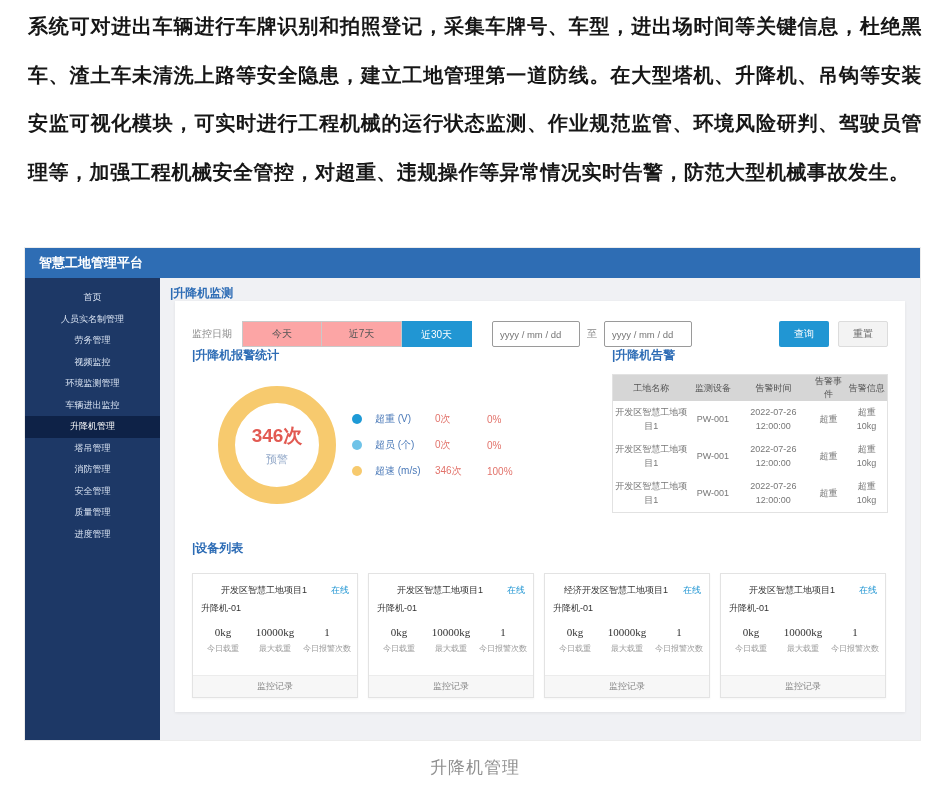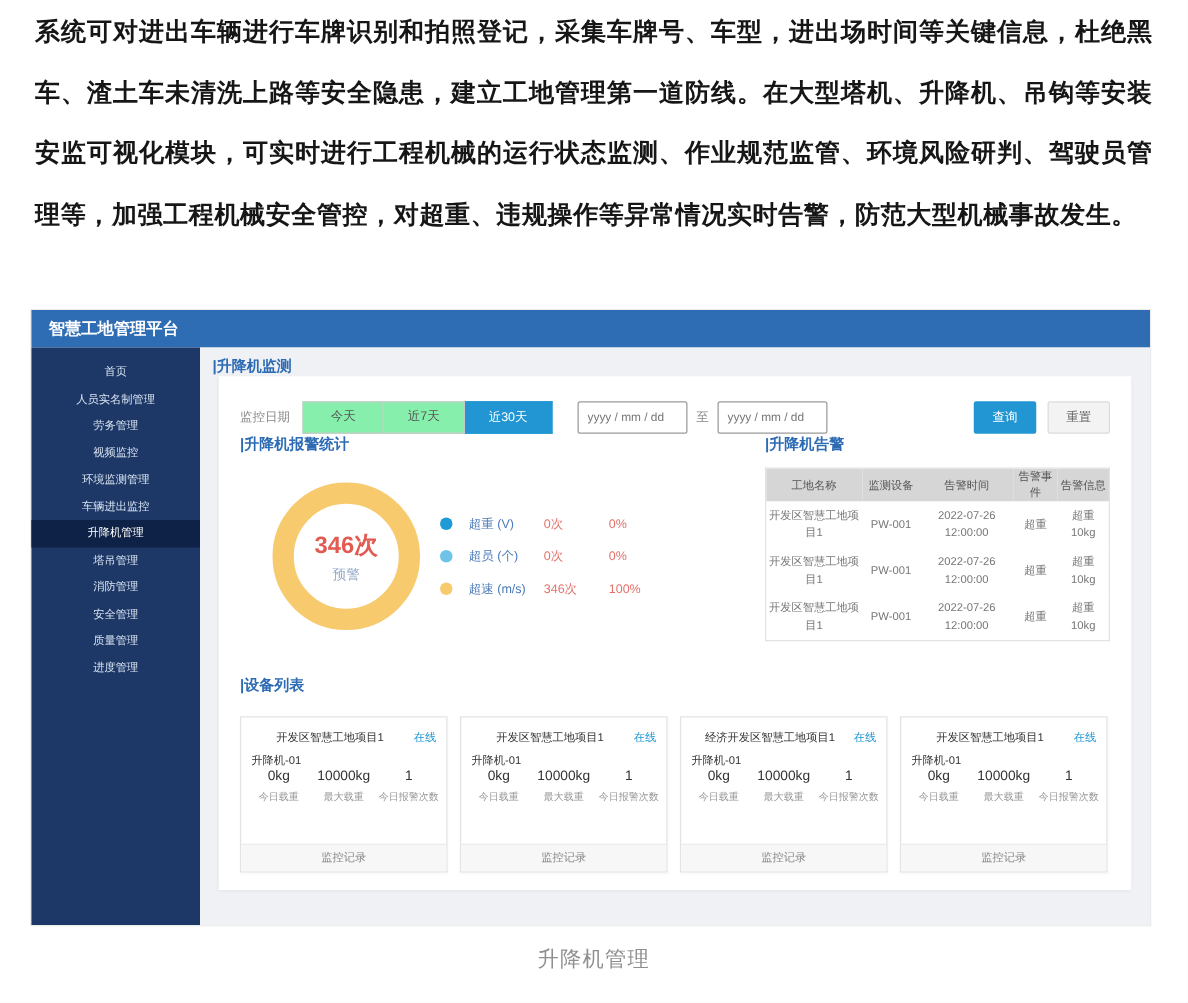--- a/index.html
+++ b/index.html
@@ -47,8 +47,8 @@
   .f-label{ font-size:10px; color:#8a8a8a; margin-right:10px; }
   .btn-group{ display:flex; }
   .qbtn{
-    width:65px; height:26px; line-height:24px; text-align:center;
-    font-size:10px; color:#555; background:#86efac; border:1px solid #c9c9c9;
+    width:80px; height:26px; line-height:24px; text-align:center;
+    font-size:10px; color:#555; background:#fca5a5; border:1px solid #c9c9c9;
     cursor:pointer;
   }
   .qbtn + .qbtn{ border-left:none; }

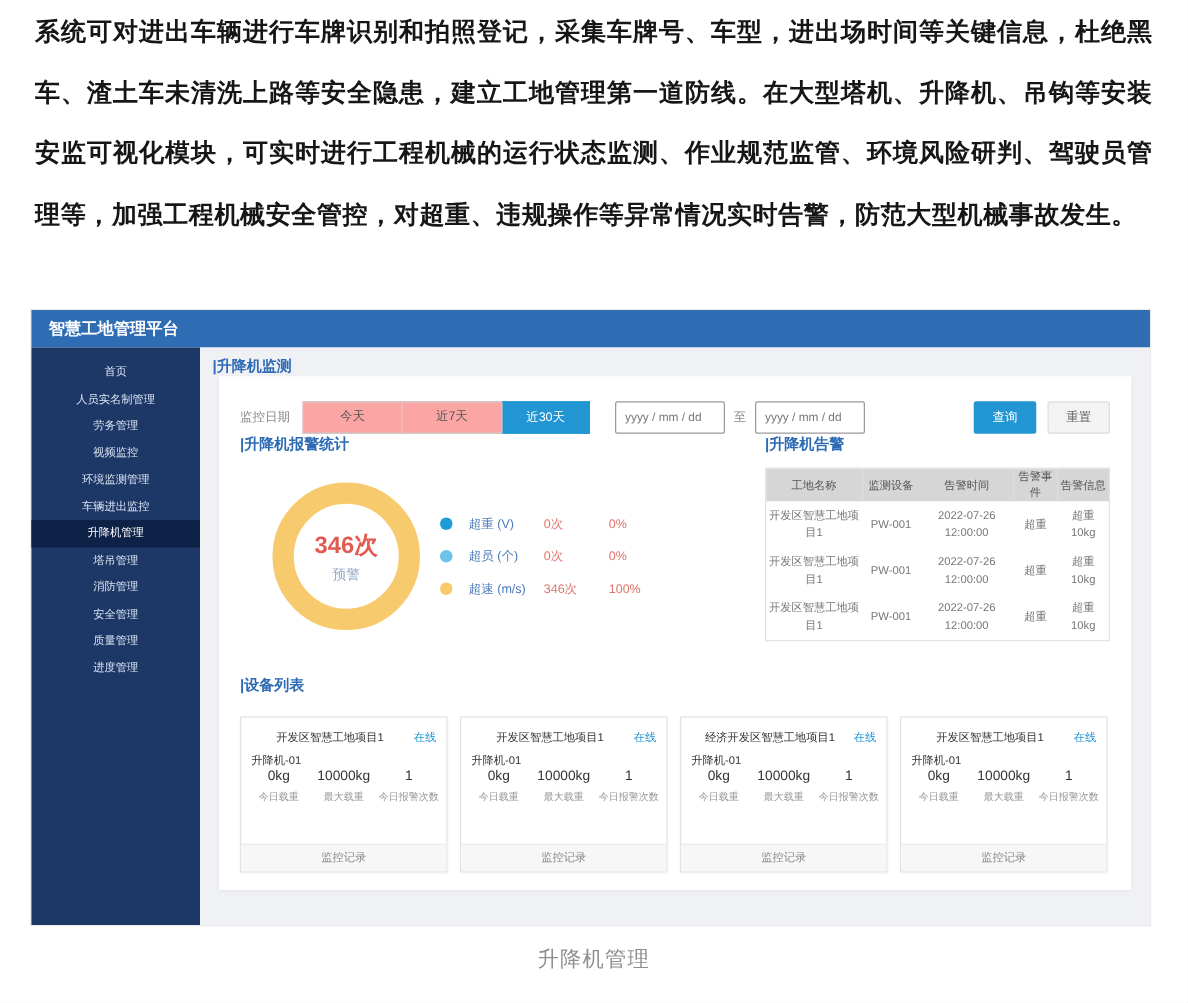--- a/index.html
+++ b/index.html
@@ -116,7 +116,7 @@
   .card-site{ flex:1; text-align:center; color:#333; white-space:nowrap; overflow:hidden; }
   .card-status{ color:#2196d3; margin-left:4px; cursor:pointer; flex:none; }
   .card-device{ font-size:9px; color:#333; margin:5px 0 0 8px; }
-  .card-stats{ display:flex; text-align:center; padding:0 4px; }
+  .card-stats{ display:flex; text-align:center; margin-top:11px; padding:0 4px;font-family:Liberation Serif, serif; }
   .stat{ flex:1; }
   .stat-val{ font-size:11px; color:#333; }
   .stat-label{ font-size:8px; color:#999; margin-top:5px; white-space:nowrap; }

